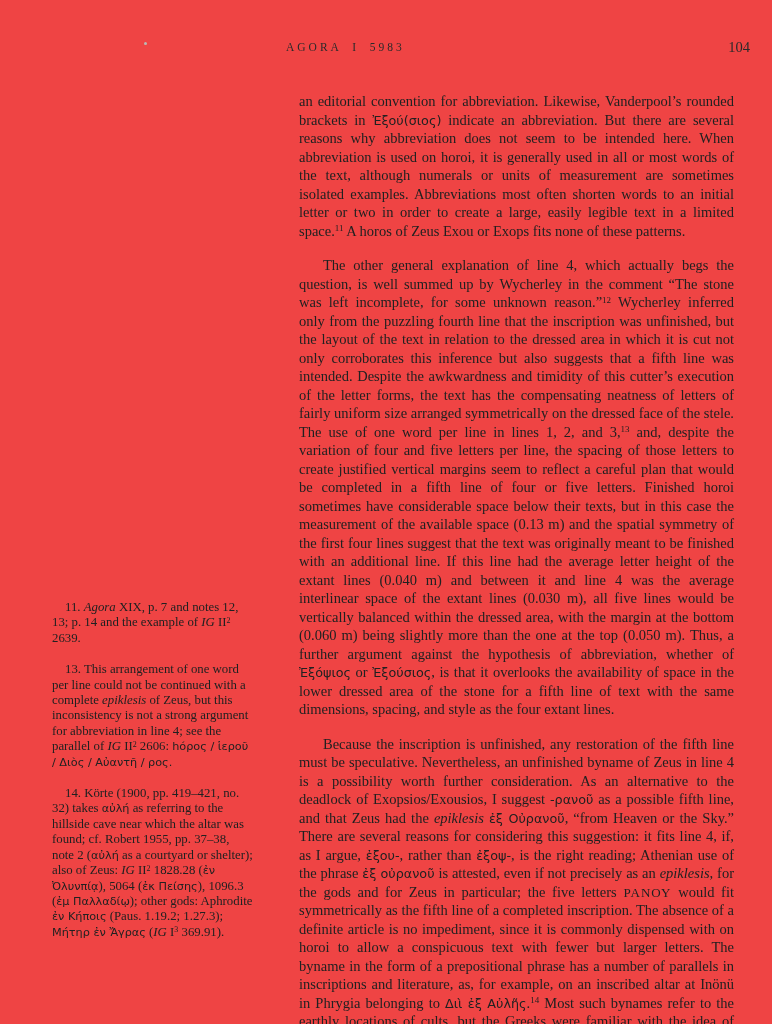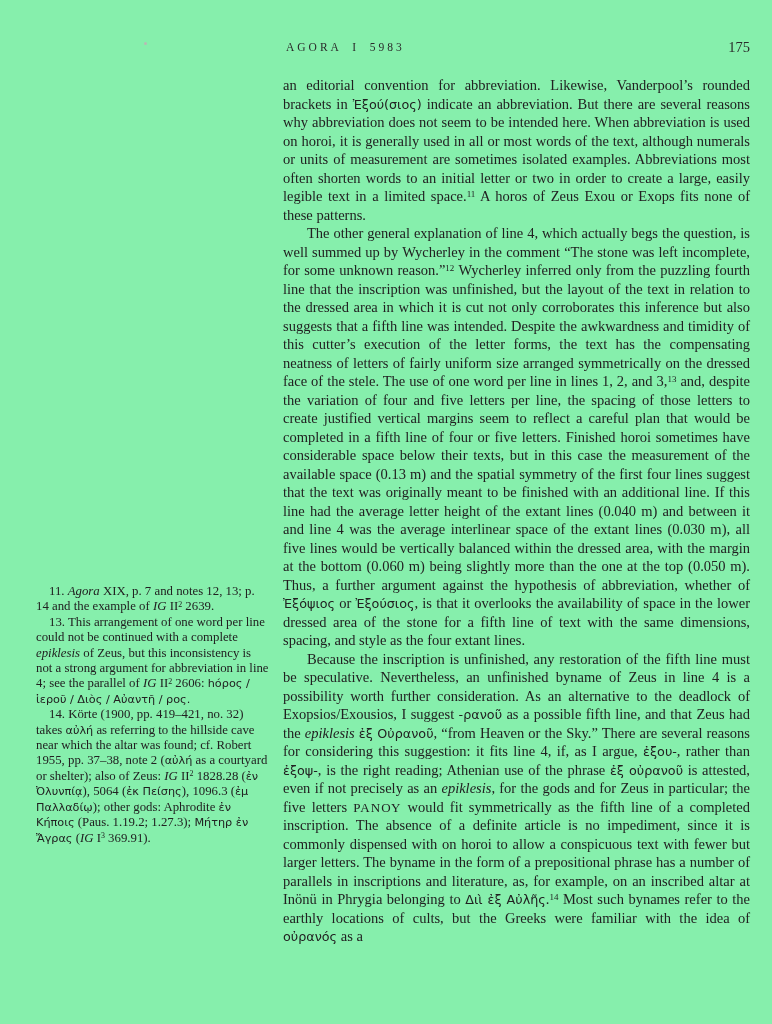--- a/index.html
+++ b/index.html
@@ -11,7 +11,7 @@
     position: relative;
     width: 772px;
     height: 1024px;
-    background: #86efac;
+    background: #ef4444;
     color: #212121;
     font-family: "Liberation Serif", "DejaVu Serif", serif;
     overflow: hidden;

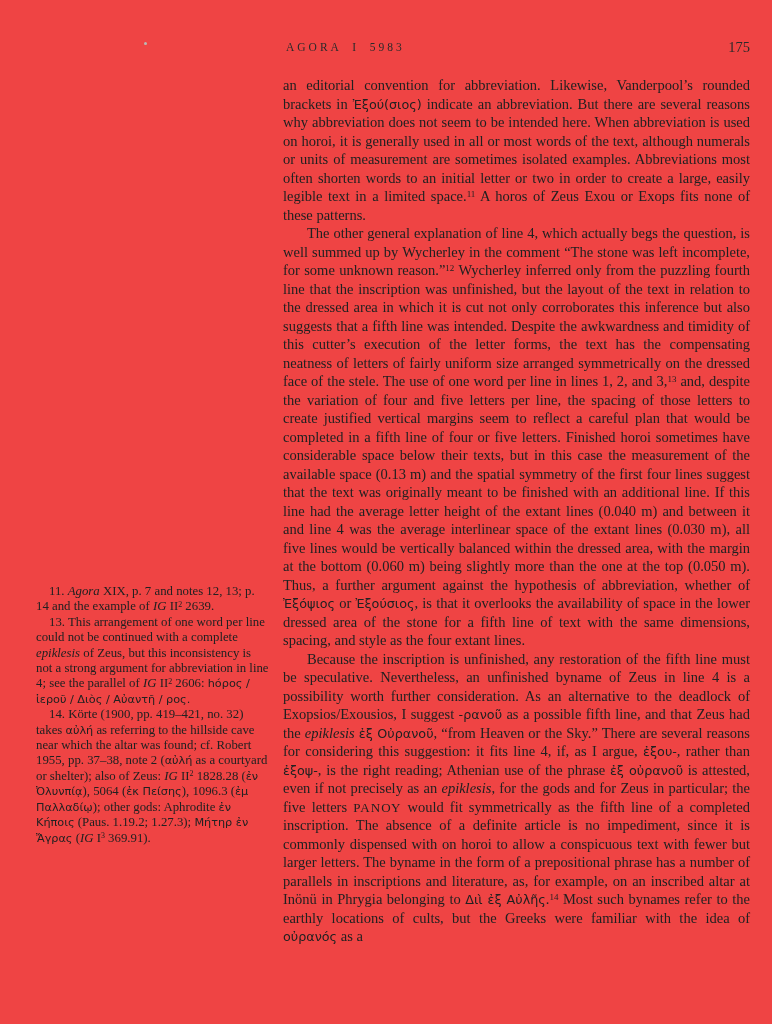--- a/index.html
+++ b/index.html
@@ -104,7 +104,7 @@
 
   <div class="running-head">AGORA I 5983</div>
 
-  <div class="page-number">175</div>
+  <div class="page-number">104</div>
 
   <div class="main-column">
     <p>an editorial convention for abbreviation. Likewise, Vanderpool’s rounded brackets in <span class="greek">Ἐξού(σιος)</span> indicate an abbreviation. But there are several reasons why abbreviation does not seem to be intended here. When abbreviation is used on horoi, it is generally used in all or most words of the text, although numerals or units of measurement are sometimes isolated examples. Abbreviations most often shorten words to an initial letter or two in order to create a large, easily legible text in a limited space.<sup class="sup">11</sup> A horos of Zeus Exou or Exops fits none of these patterns.</p>

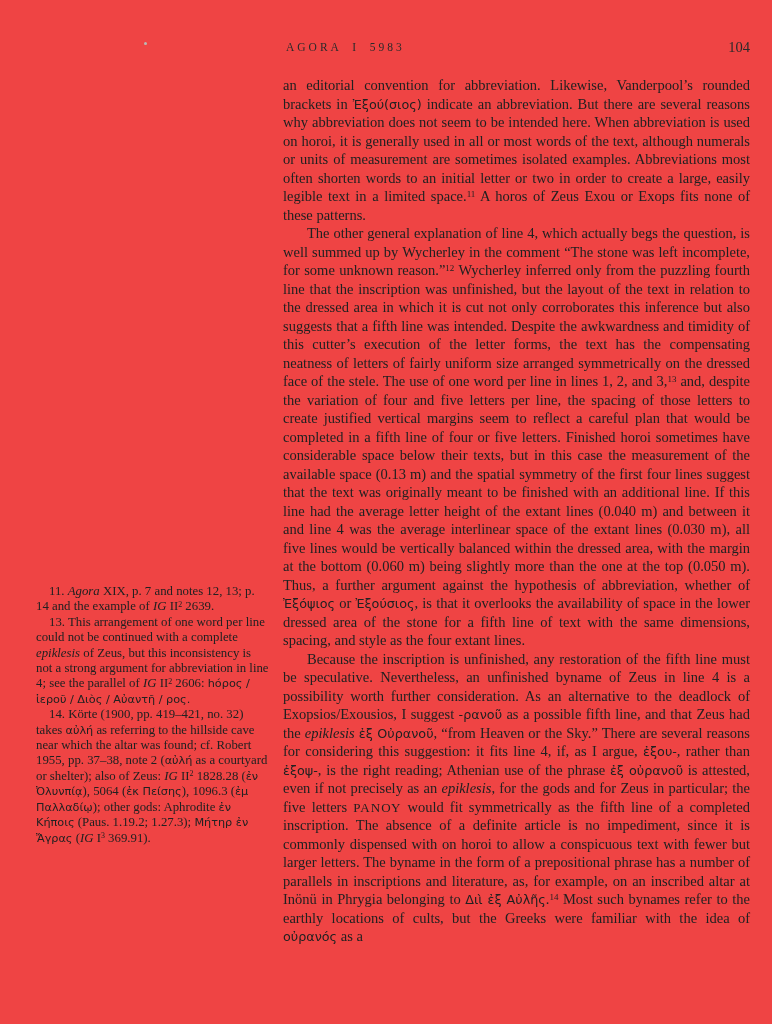--- a/index.html
+++ b/index.html
@@ -44,7 +44,7 @@
     -webkit-hyphens: auto;
   }
   .main-column p {
-    margin: 0;
+    margin: 16px;
     padding: 0;
   }
   .main-column p.indent {

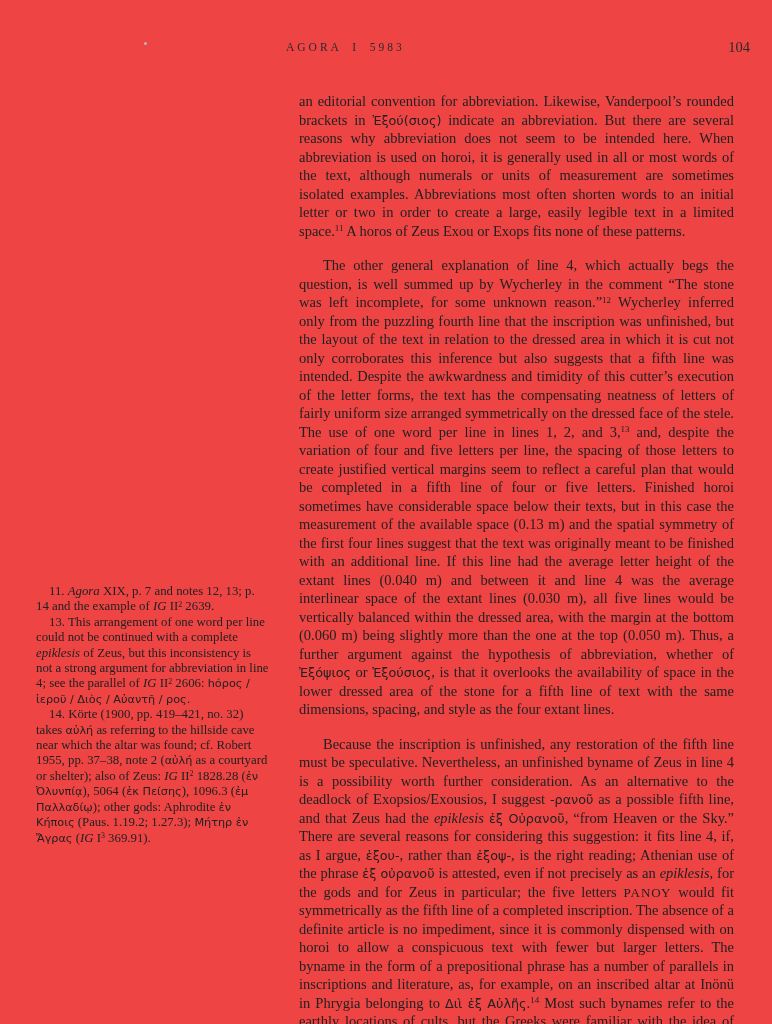--- a/index.html
+++ b/index.html
@@ -60,7 +60,7 @@
     text-align: left;
   }
   .footnotes-column p {
-    margin: 0;
+    margin: 16px;
     padding: 0;
     text-indent: 13px;
   }

